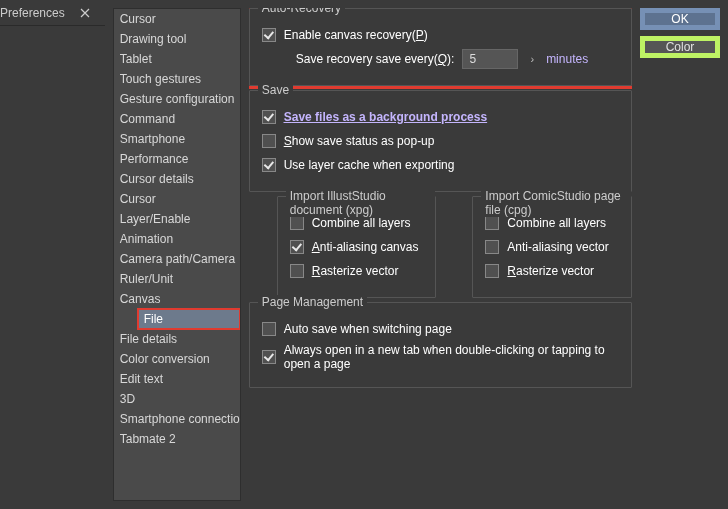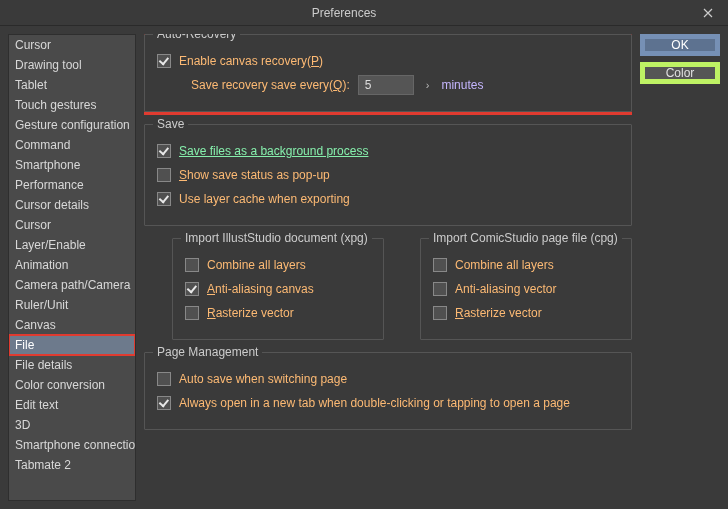--- a/index.html
+++ b/index.html
@@ -17,7 +17,6 @@
     height: 509px;
     background: #3a3a3a;
     display: flex;
-    flex-direction: column;
   }
   .titlebar {
     height: 26px;

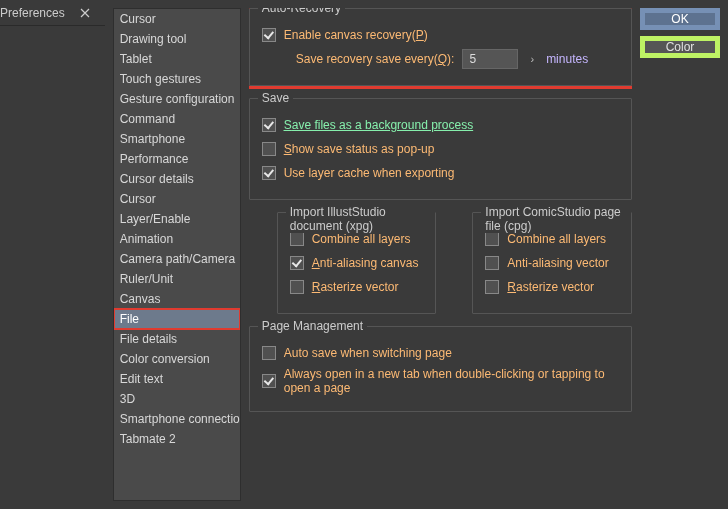--- a/index.html
+++ b/index.html
@@ -74,7 +74,7 @@
     flex: 1;
     display: flex;
     flex-direction: column;
-    gap: 12px;
+    gap: 4px;
     overflow: hidden;
   }
   .fieldset {

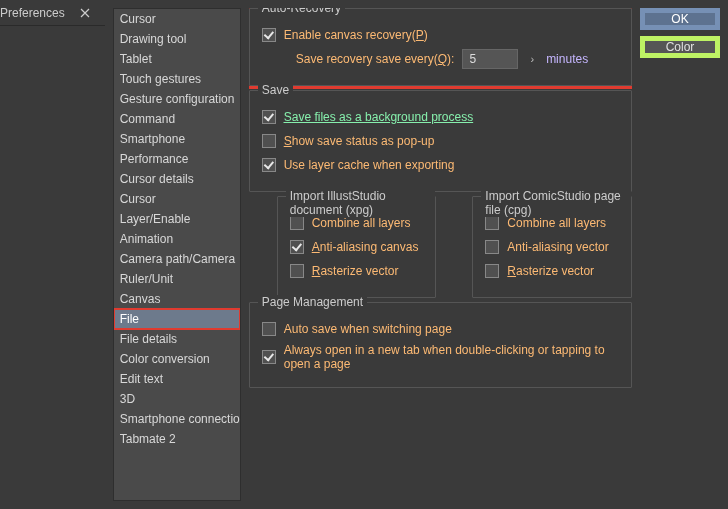--- a/index.html
+++ b/index.html
@@ -123,7 +123,7 @@
     border-width: 0 2px 2px 0;
     transform: rotate(40deg) translate(-1px,-1px);
   }
-  .label { color: #fdba74; cursor: pointer; }
+  .label { color: #ffffff; cursor: pointer; }
   .label .u { text-decoration: underline; }
   .link { color: #86efac; text-decoration: underline; cursor: pointer; }
   .num-input {

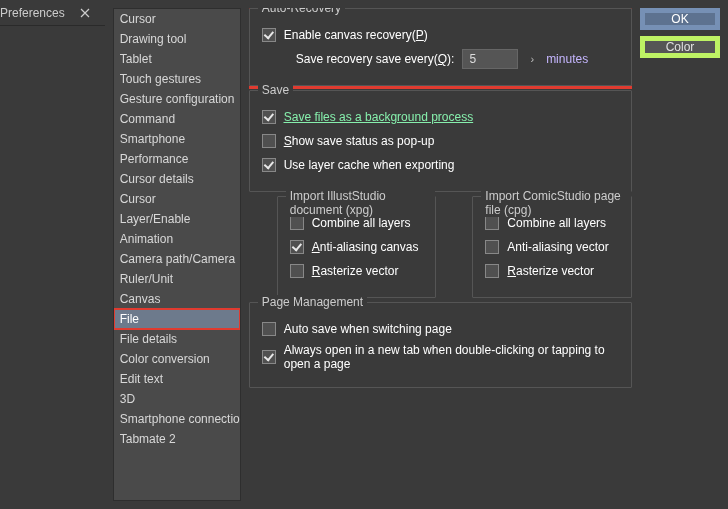--- a/index.html
+++ b/index.html
@@ -125,7 +125,7 @@
   }
   .label { color: #ffffff; cursor: pointer; }
   .label .u { text-decoration: underline; }
-  .link { color: #86efac; text-decoration: underline; cursor: pointer; }
+  .link { color: #c4b5fd; text-decoration: underline; cursor: pointer; font-weight: bold; }
   .num-input {
     width: 56px;
     height: 20px;

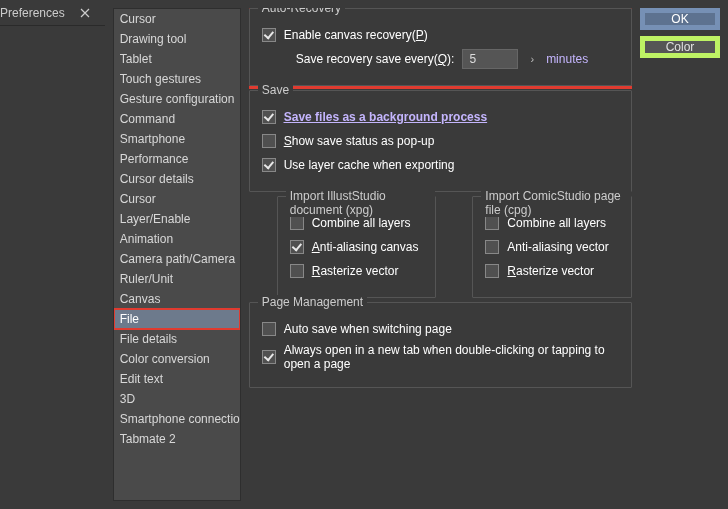--- a/index.html
+++ b/index.html
@@ -69,6 +69,7 @@
   .sidebar-item.highlighted {
     outline: 2px solid #e03b30;
     outline-offset: -1px;
+    margin-left: 24px;
   }
   .main {
     flex: 1;

